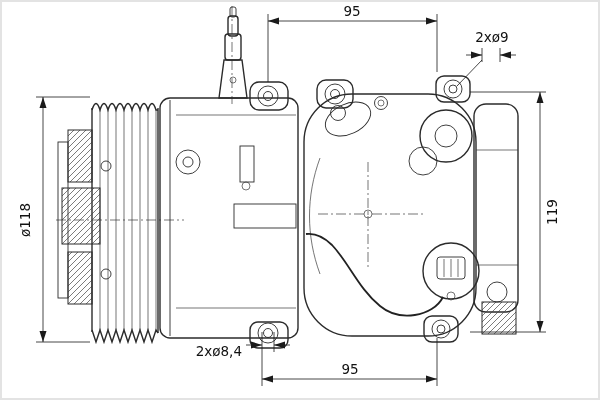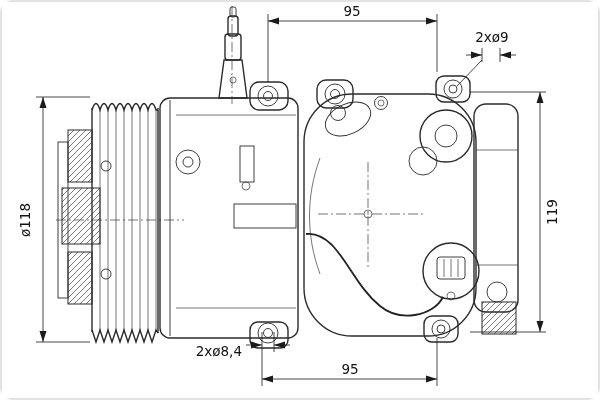--- a/index.html
+++ b/index.html
@@ -4,7 +4,7 @@
 <style>
   html,body { margin:0; padding:0; background:#ffffff; }
   .stage { width:600px; height:400px; position:relative; background:#ffffff; overflow:hidden;
-           font-family:"DejaVu Sans", sans-serif;border-radius:13px; }
+           font-family:"DejaVu Sans", sans-serif; }
   svg { display:block; }
   .outline   { fill:none; stroke:#2b2b2b; stroke-width:1.4; }
   .detail    { fill:none; stroke:#2b2b2b; stroke-width:0.9; }

